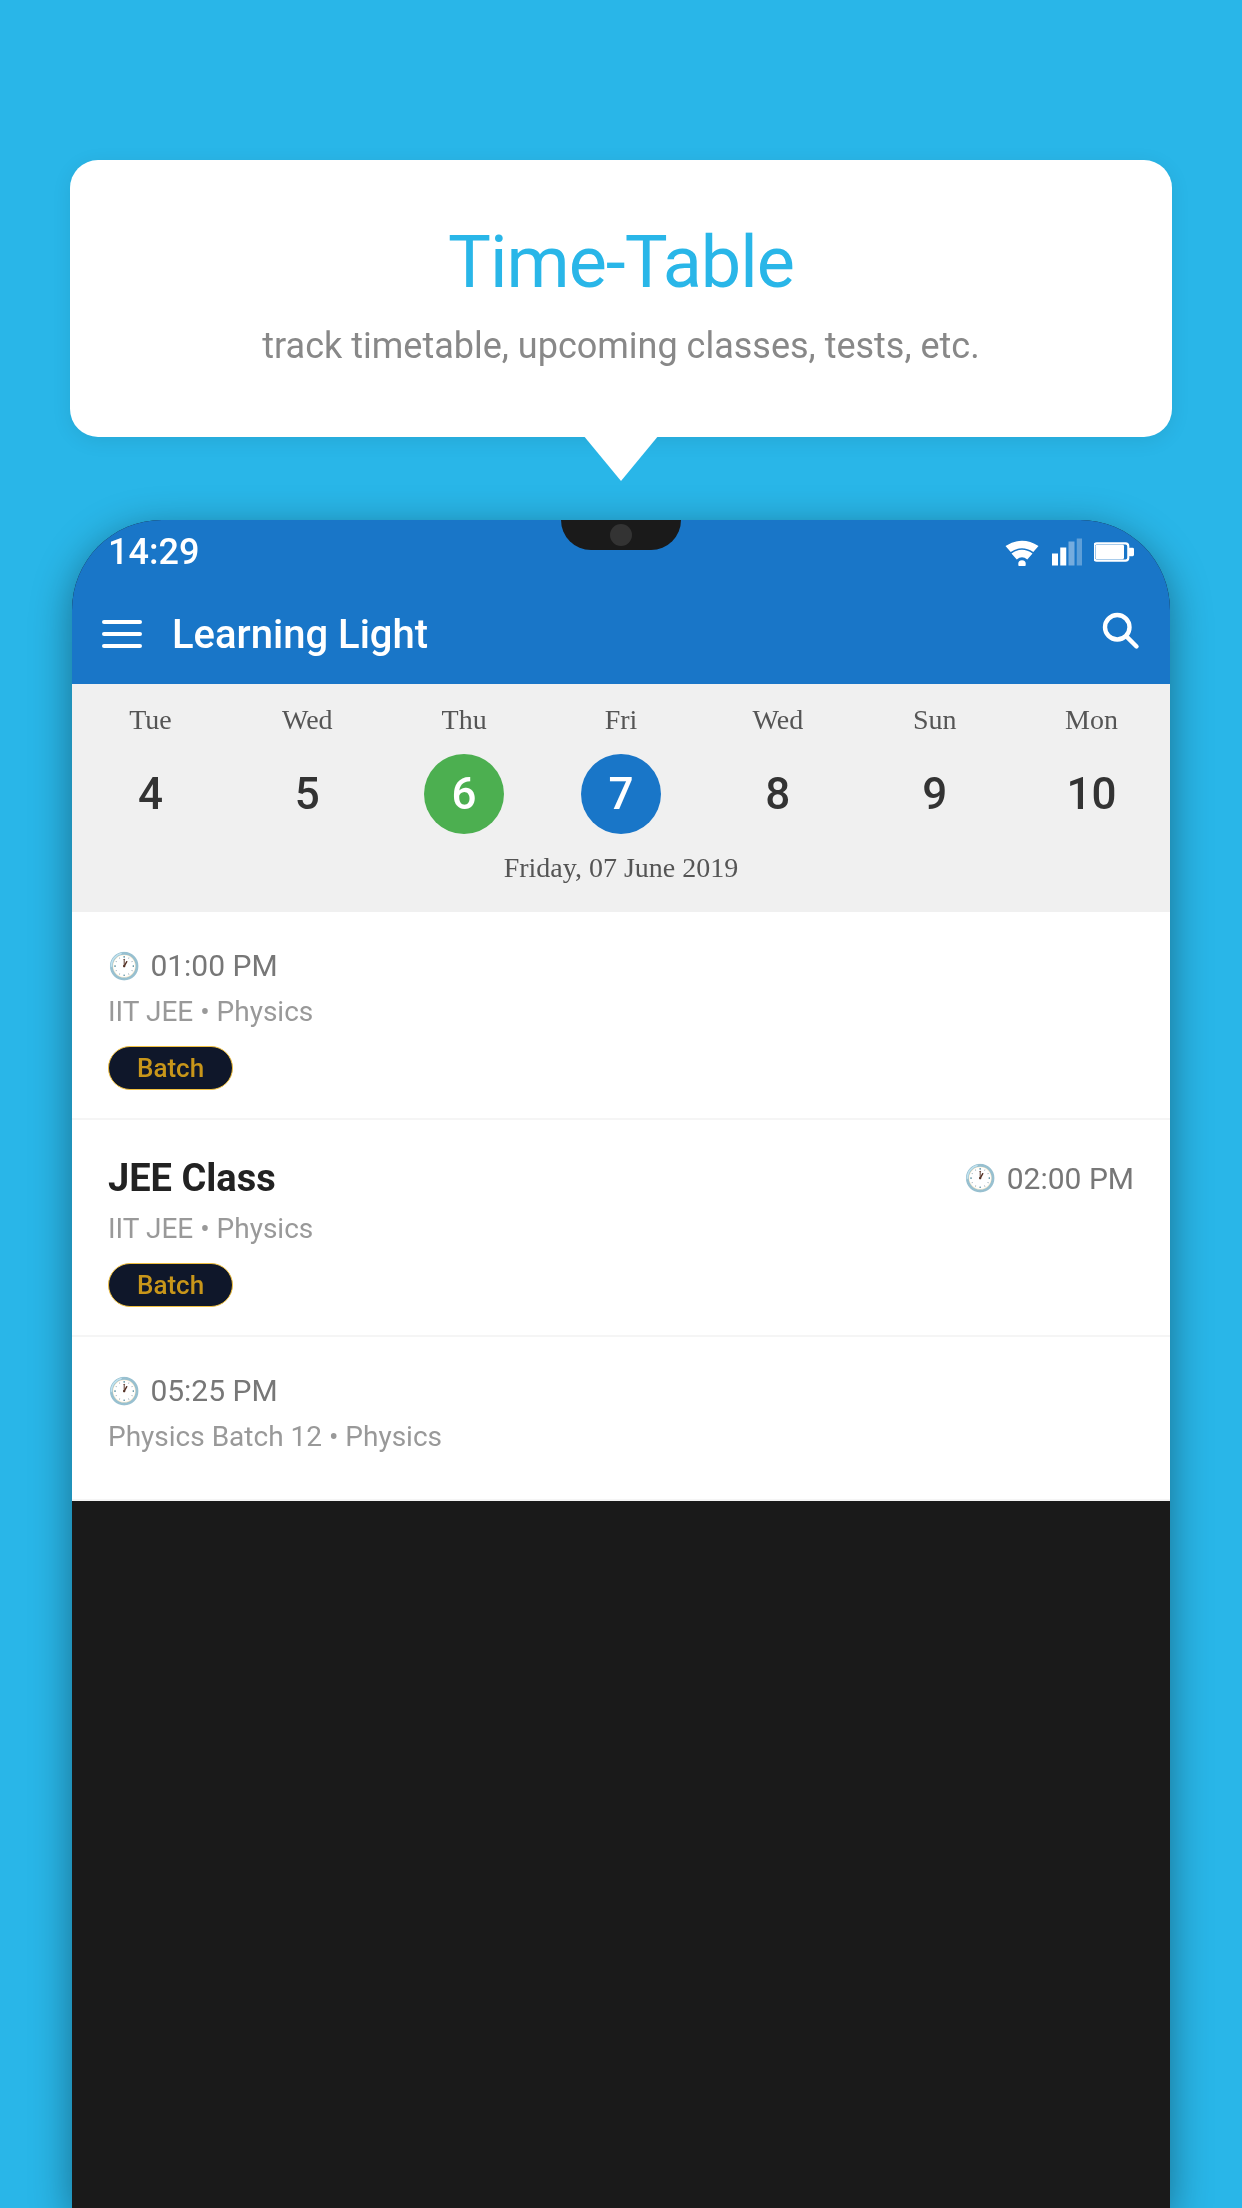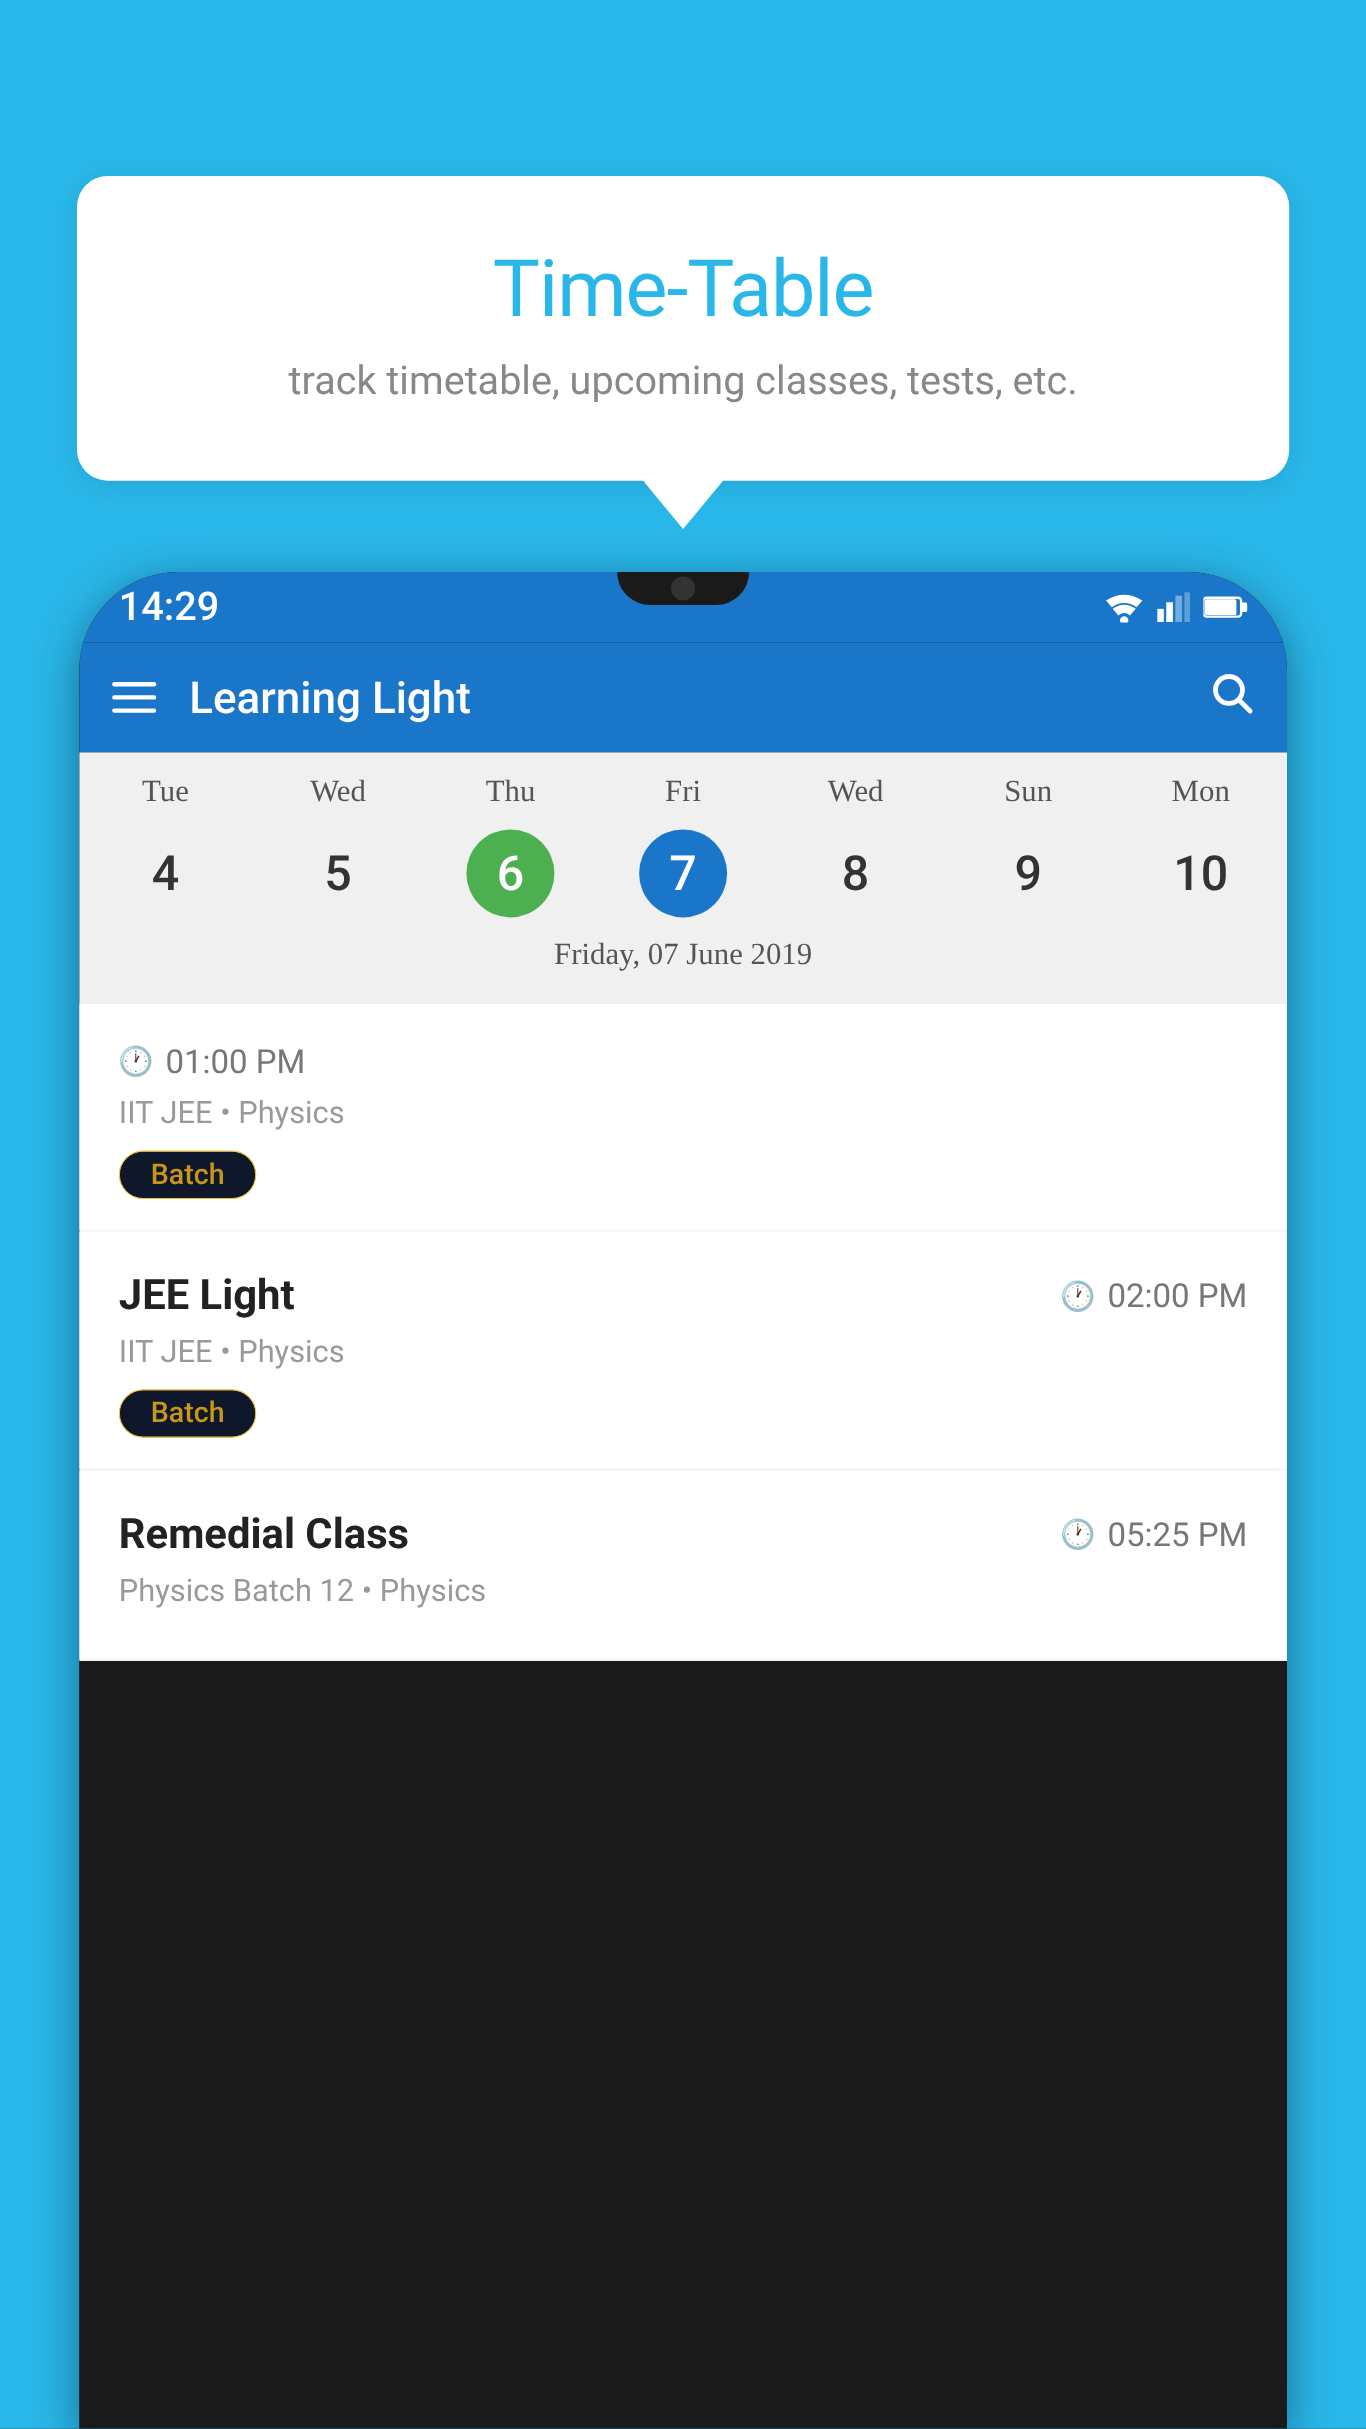--- a/index.html
+++ b/index.html
@@ -355,7 +355,7 @@
 
     <div class="class-card">
       <div class="card-header">
-        <div class="class-name">JEE Light</div>
+        <div class="class-name">JEE Class</div>
         <div class="class-time">
           <span class="clock-icon">🕐</span>
           <span>02:00 PM</span>

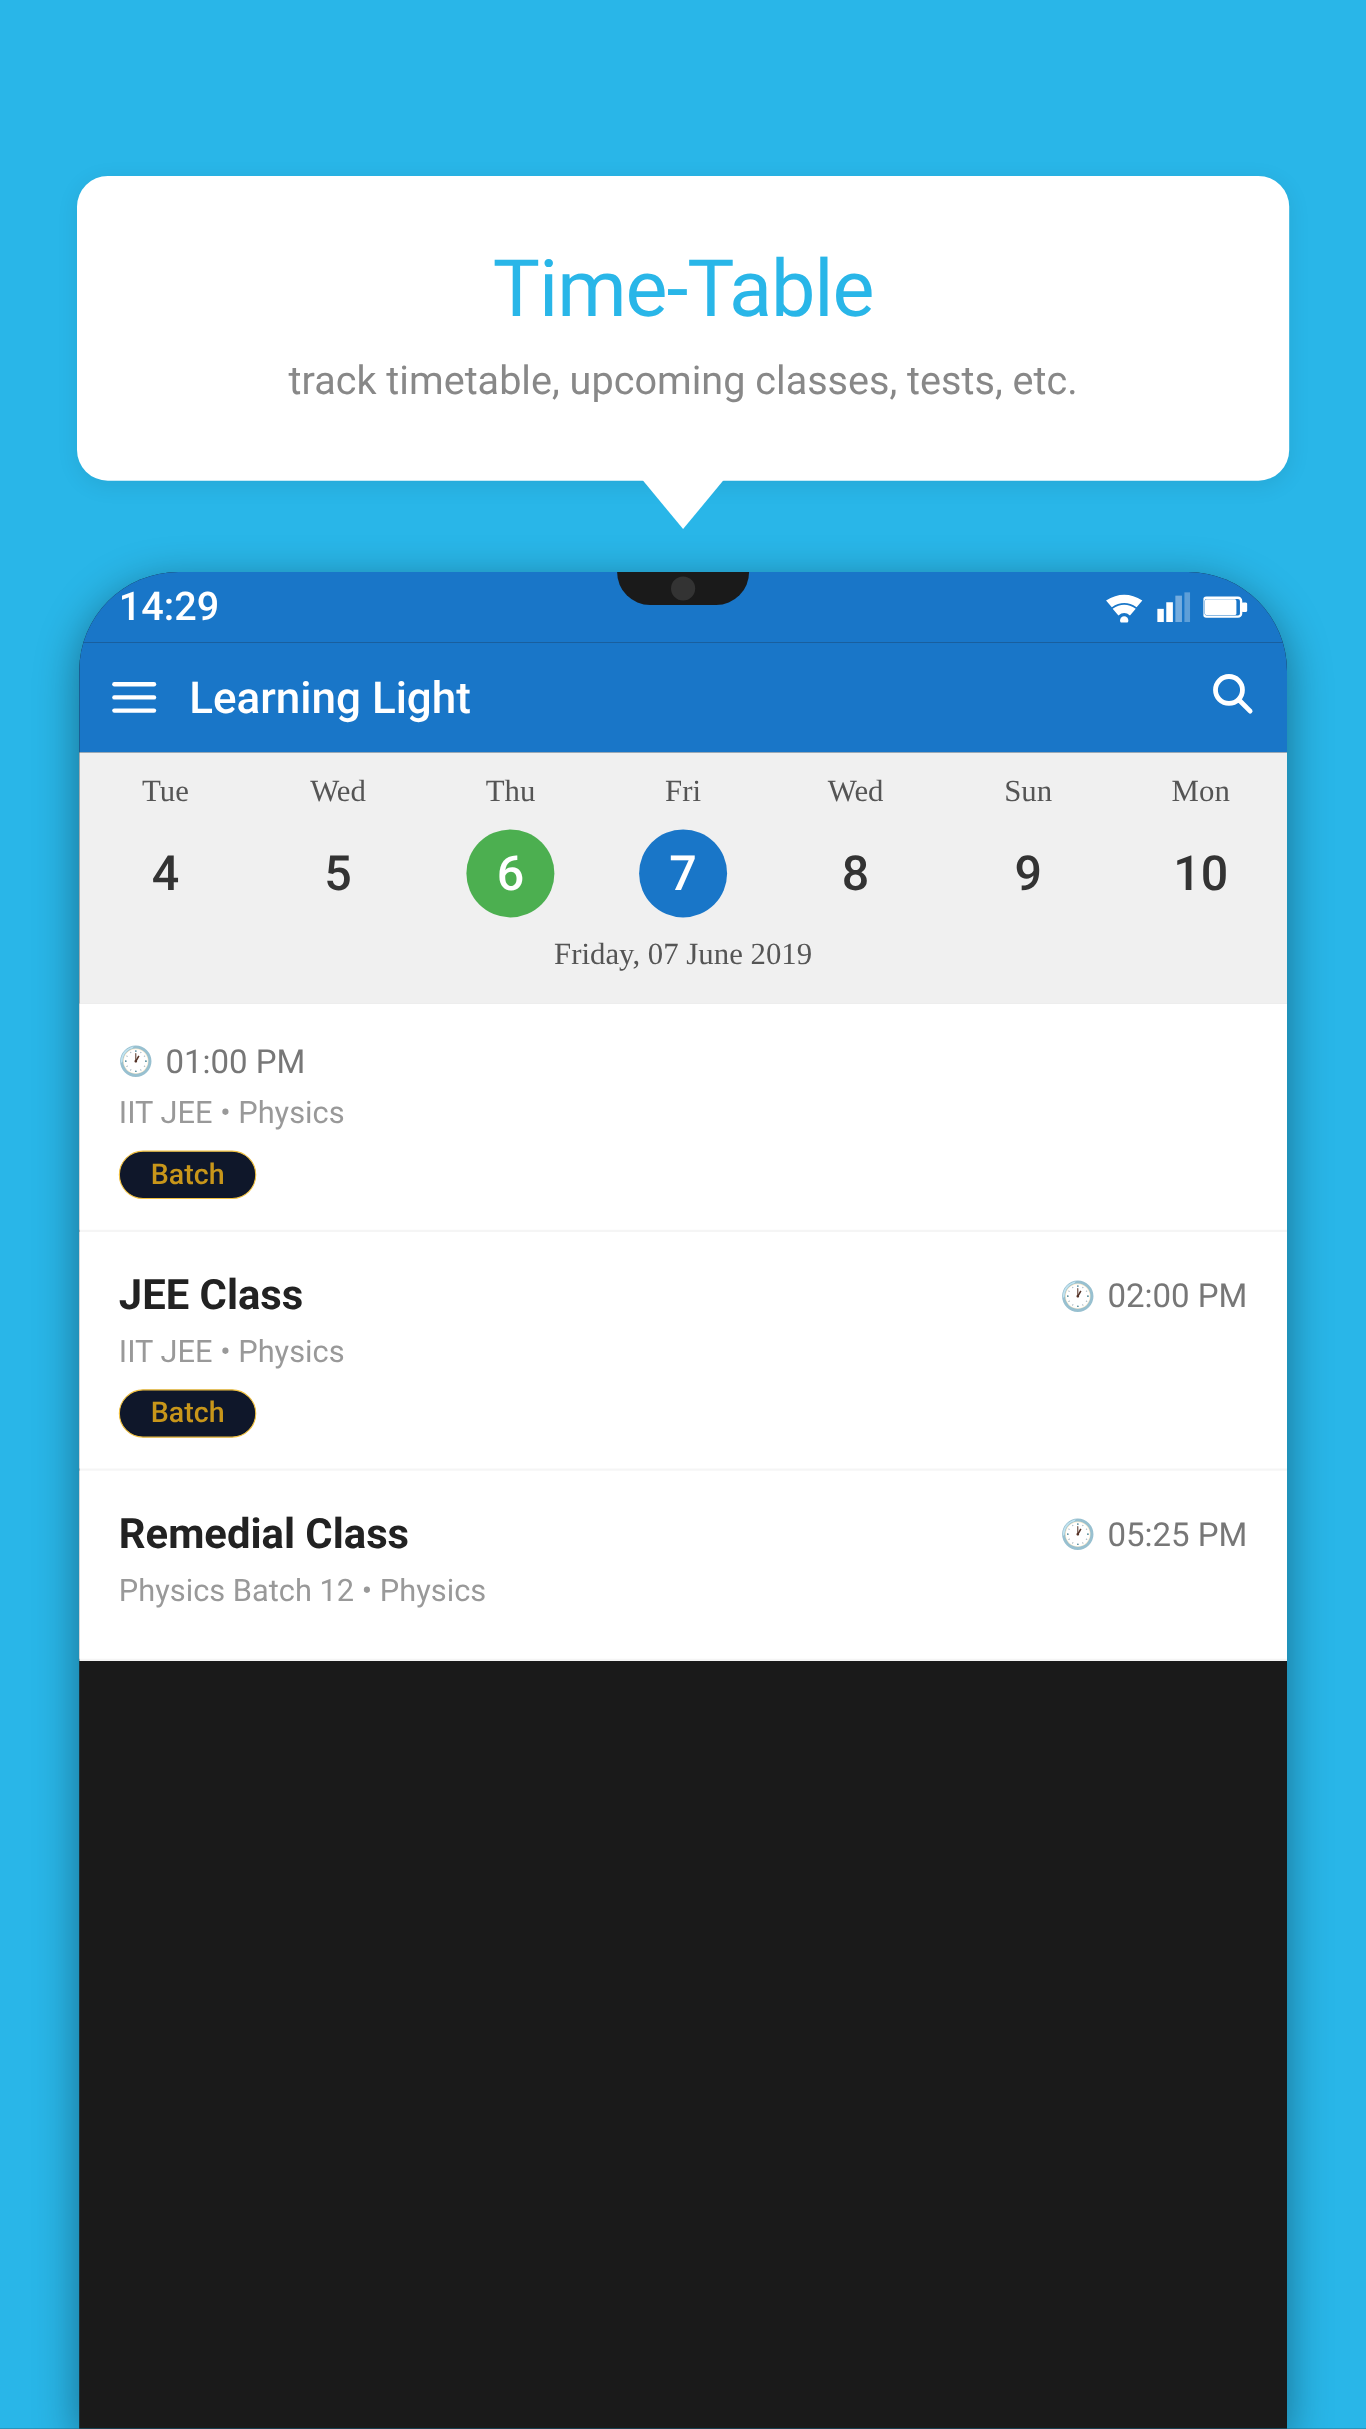--- a/index.html
+++ b/index.html
@@ -367,7 +367,6 @@
 
     <div class="class-card">
       <div class="card-header">
-        <div class="class-name">Remedial Class</div>
         <div class="class-time">
           <span class="clock-icon">🕐</span>
           <span>05:25 PM</span>

